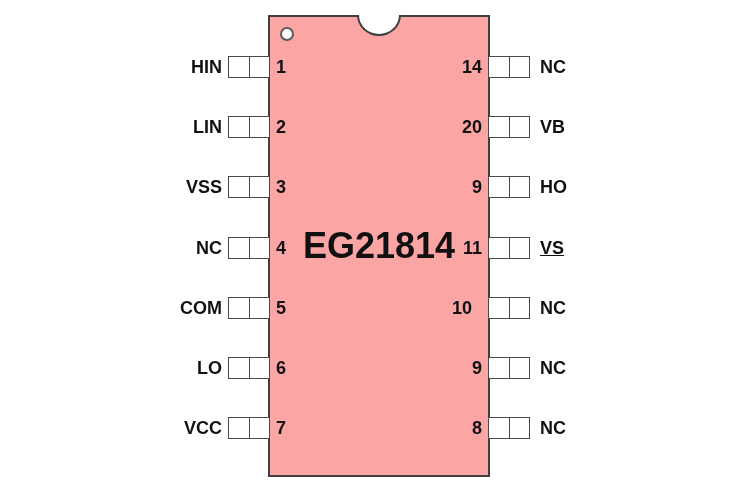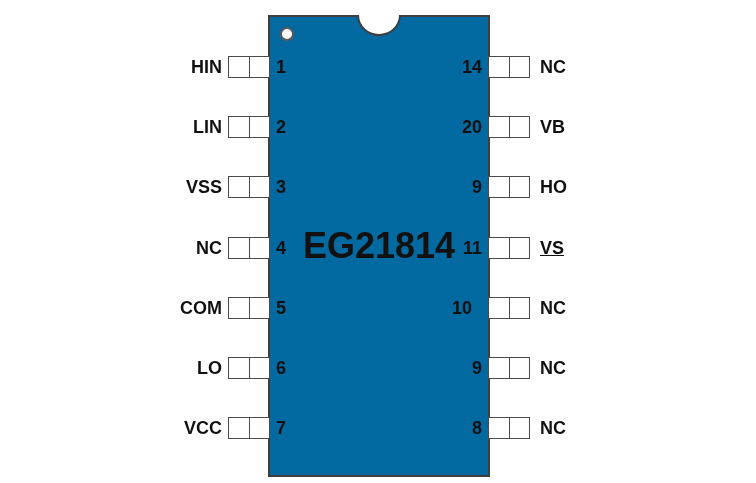--- a/index.html
+++ b/index.html
@@ -23,7 +23,7 @@
     height: 462px;
     box-sizing: border-box;
     border: 2px solid var(--line, #3f3f3f);
-    background: #0369a1;
+    background: #fca5a5;
   }
   .notch {
     position: absolute;

